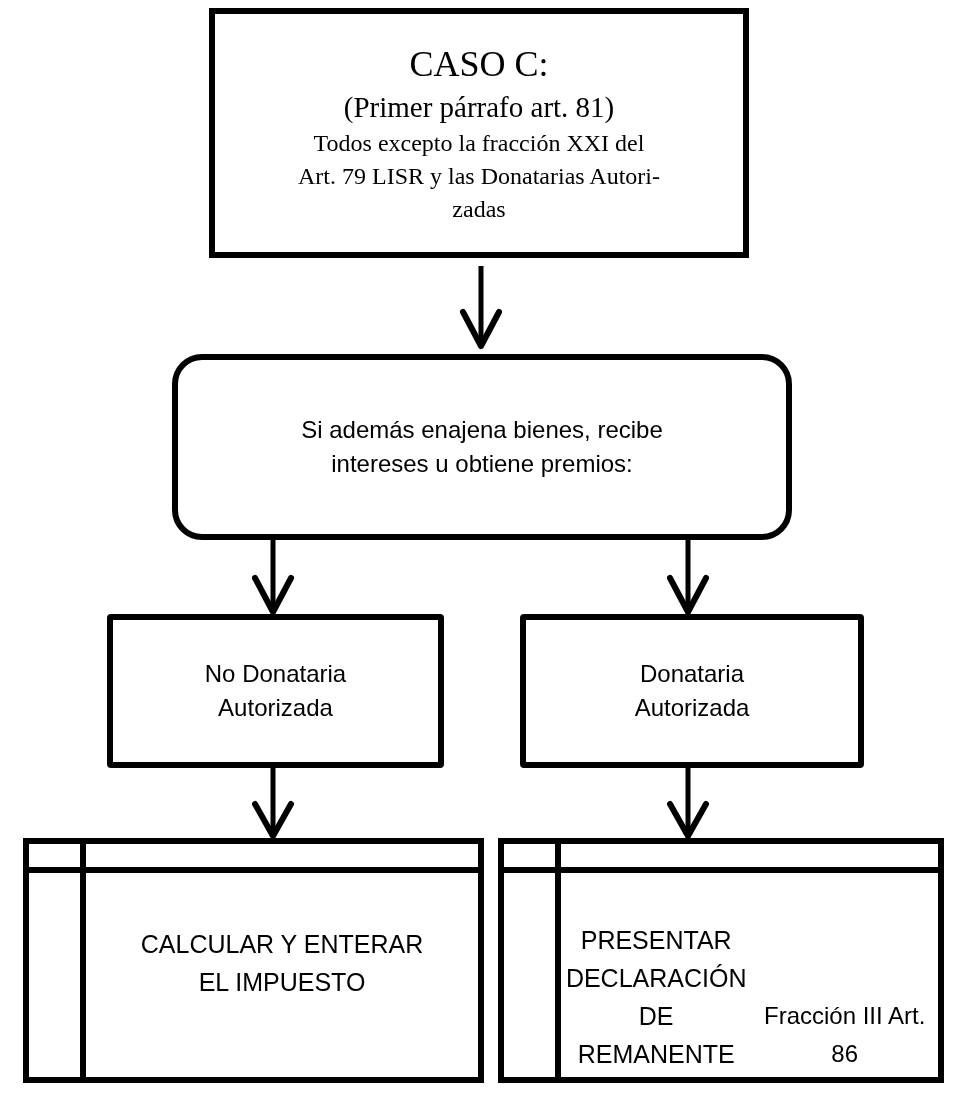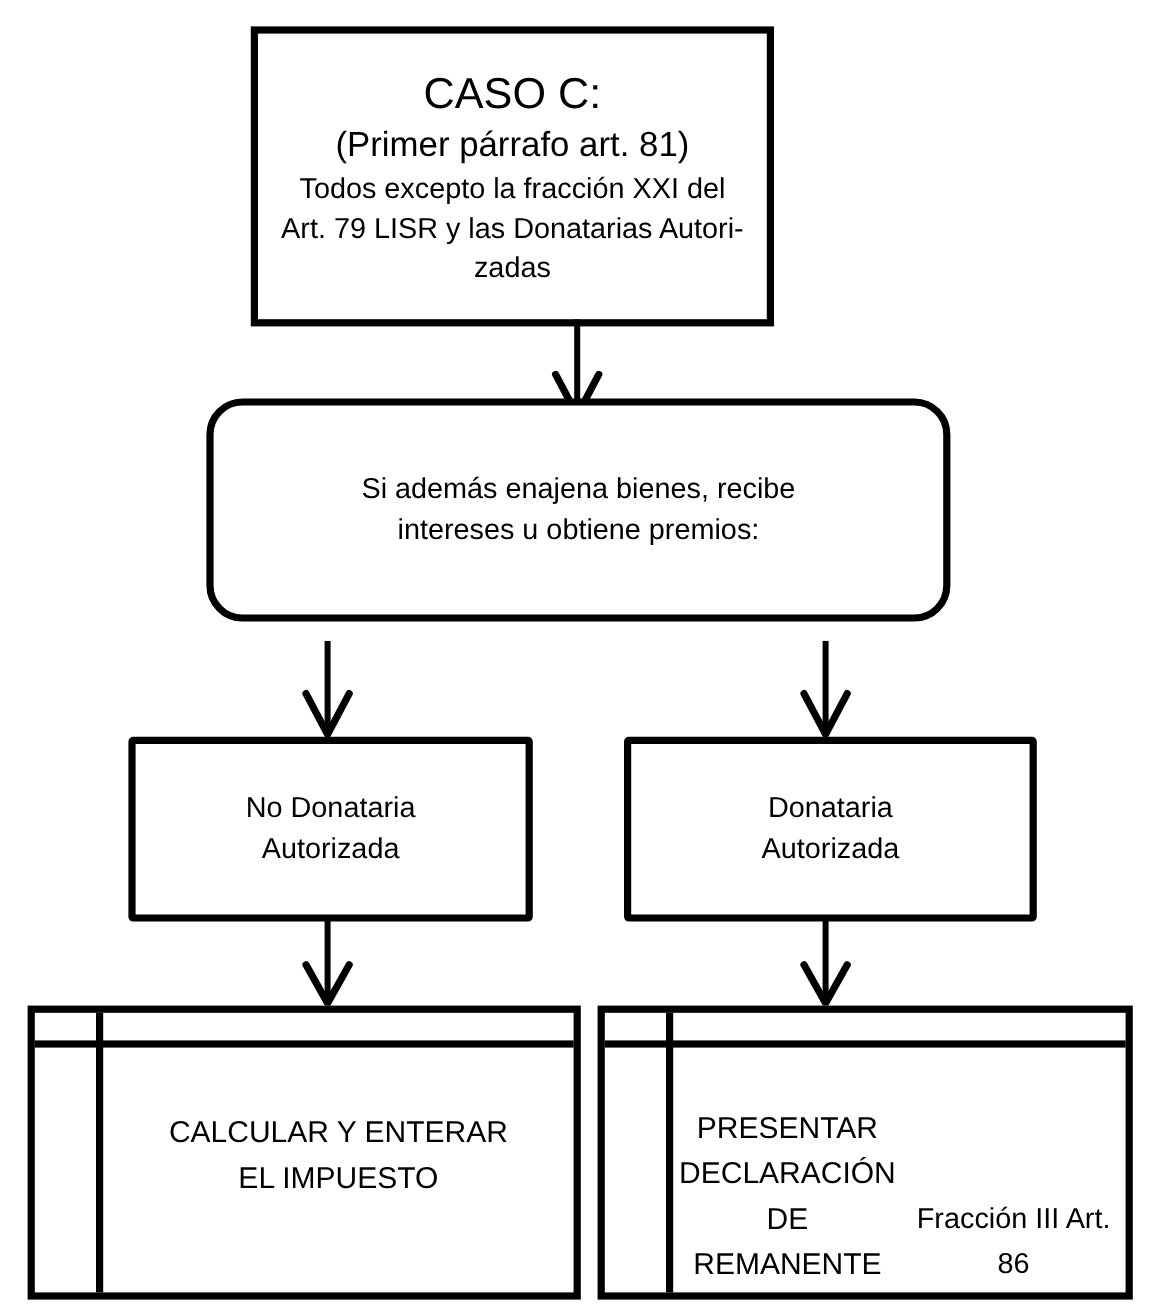--- a/index.html
+++ b/index.html
@@ -24,7 +24,7 @@
   .ml { white-space: pre-line; }
 
   
-  .box-caso { left: 209px; top: 22px; width: 436px; height: 250px; }
+  .box-caso { left: 209px; top: 8px; width: 540px; height: 250px; font-family: Liberation Serif, serif; }
   .caso-title    { font-size: 36px; line-height: 46px; }
   .caso-subtitle { font-size: 29px; line-height: 40px; }
   .caso-body     { font-size: 24px; line-height: 33px; }

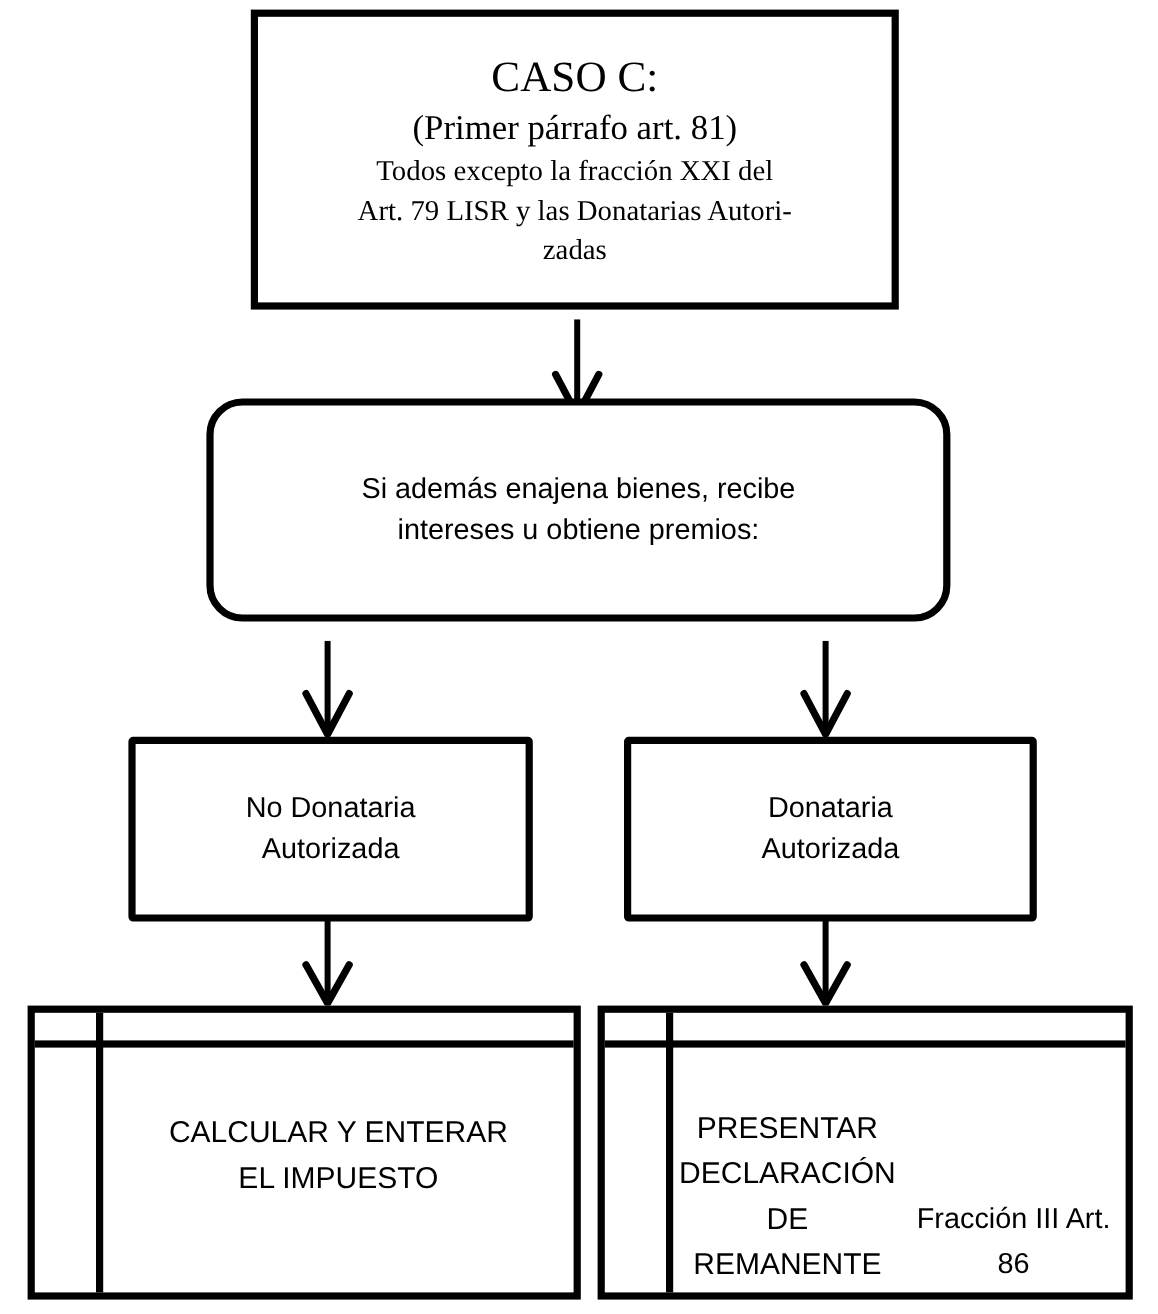--- a/index.html
+++ b/index.html
@@ -30,7 +30,7 @@
   .caso-body     { font-size: 24px; line-height: 33px; }
 
   
-  .box-condition { left: 172px; top: 332px; width: 620px; height: 186px; border-radius: 30px; }
+  .box-condition { left: 172px; top: 354px; width: 620px; height: 186px; border-radius: 30px; }
   .cond-label { font-size: 24px; line-height: 34px; }
 
   

